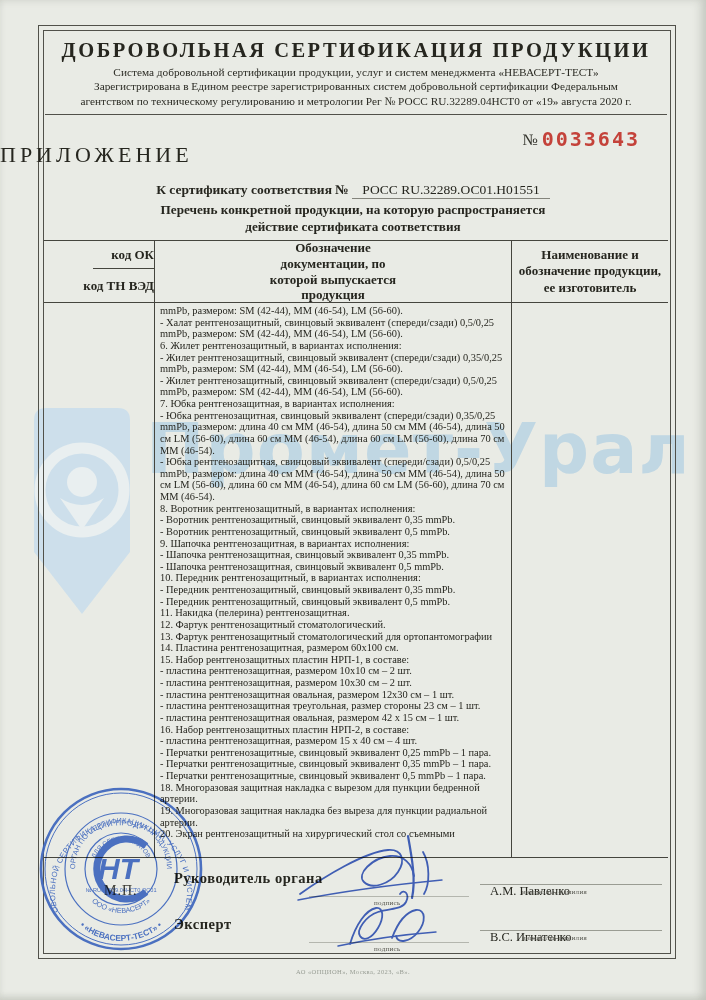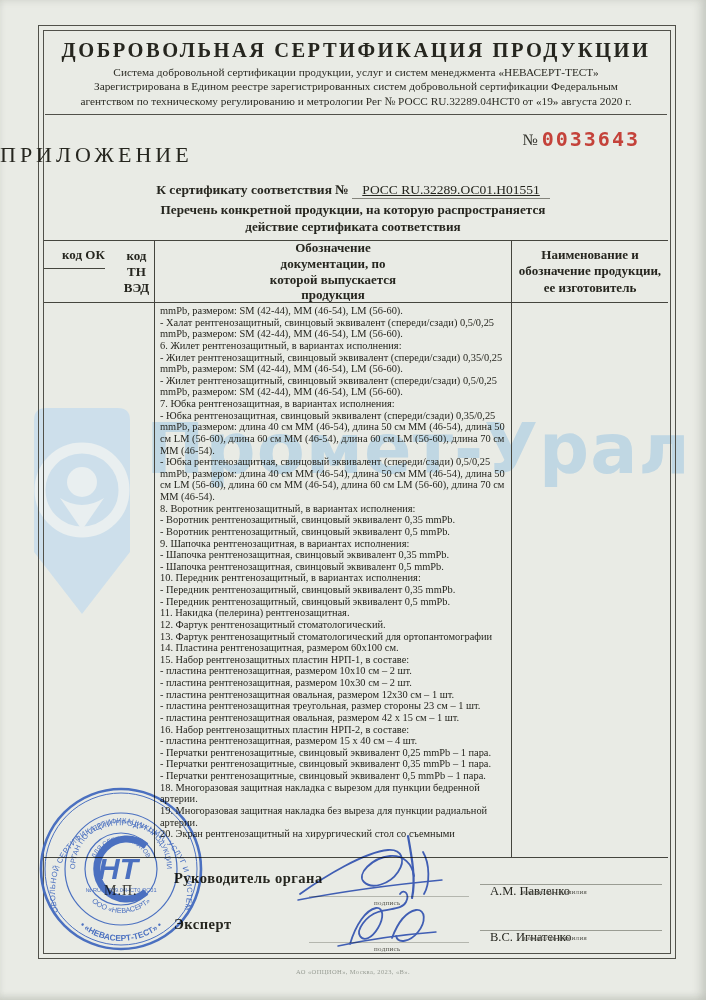--- a/index.html
+++ b/index.html
@@ -31,7 +31,7 @@
         font-size:22px;font-weight:normal;letter-spacing:4px;}
   .cert-line{position:absolute;top:182px;left:0;width:706px;text-align:center;font-size:13.5px;}
   .cert-label{font-weight:bold;}
-  .cert-number{border-bottom:1px solid #84847c;padding:0 10px 1px;text-decoration:underline;}
+  .cert-number{border-bottom:1px solid #84847c;padding:0 10px 1px;}
   .subt{position:absolute;left:0;width:706px;text-align:center;font-weight:bold;font-size:13.2px;}
   
   .tbl{position:absolute;left:44px;top:240px;width:624px;height:616px;

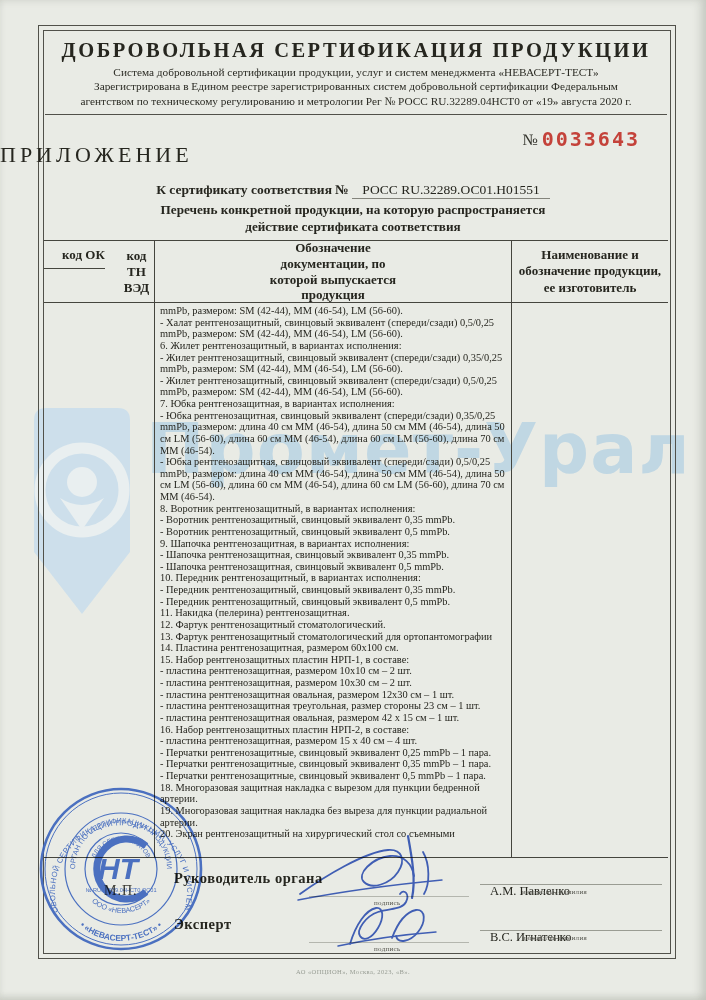--- a/index.html
+++ b/index.html
@@ -40,7 +40,7 @@
   .cell{border-right:1.2px solid #45453e;}
   .cell:nth-child(3n){border-right:none;}
   .th{font-weight:bold;font-size:13px;text-align:center;}
-  .c1h{display:flex;flex-direction:row;border-bottom:1.2px solid #45453e;}
+  .c1h{display:flex;flex-direction:column;border-bottom:1.2px solid #45453e;align-items:flex-end;}
   .c1h .sub1{height:27px;border-bottom:1.2px solid #45453e;display:flex;align-items:center;
         padding-left:18px;}
   .c1h .sub2{flex:1;display:flex;align-items:center;padding-left:14px;}

